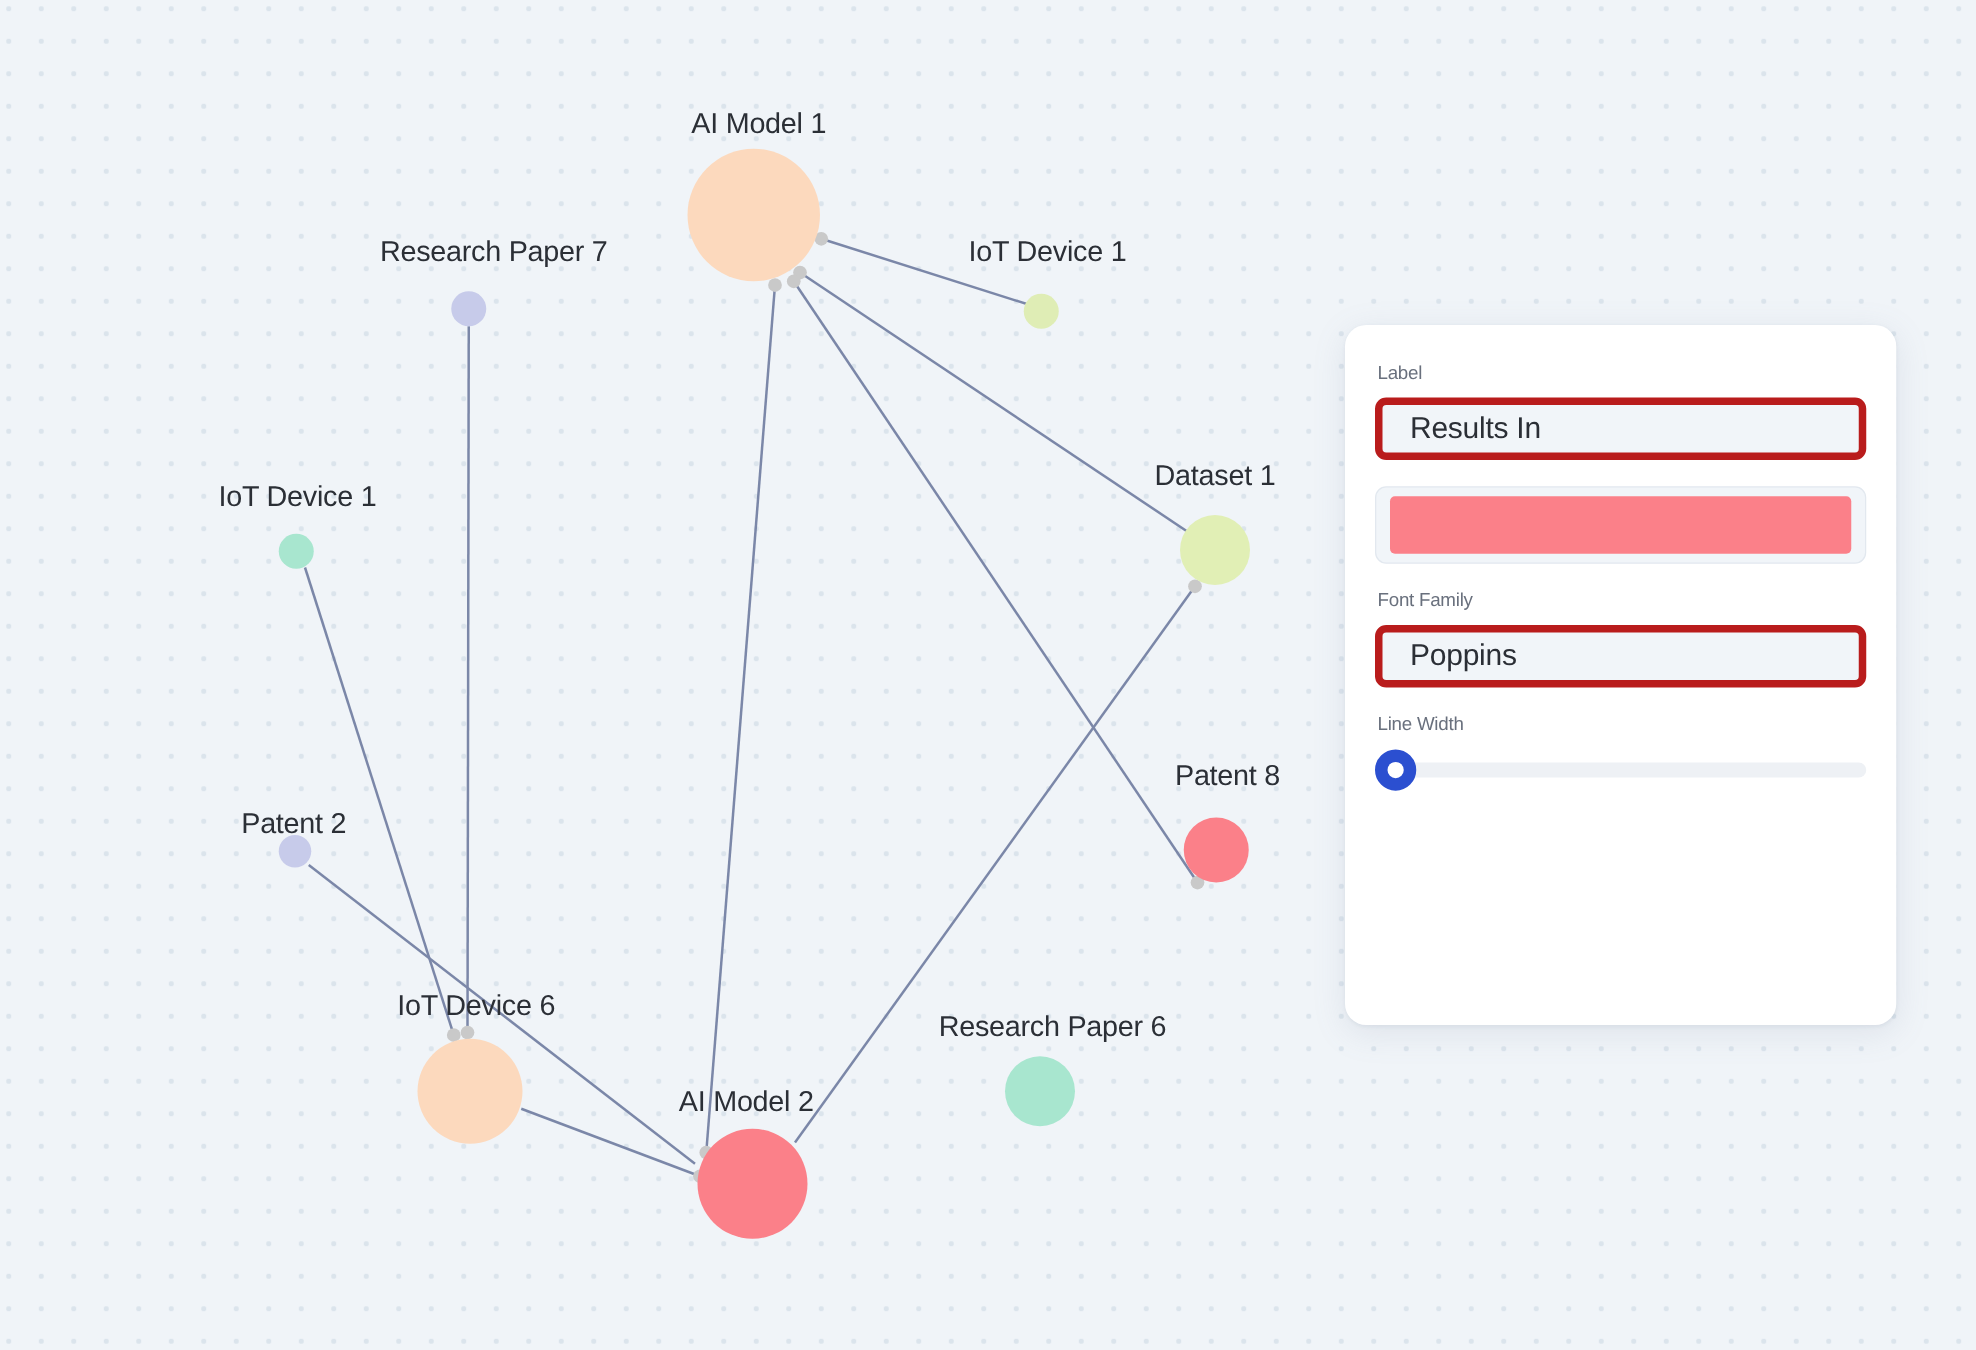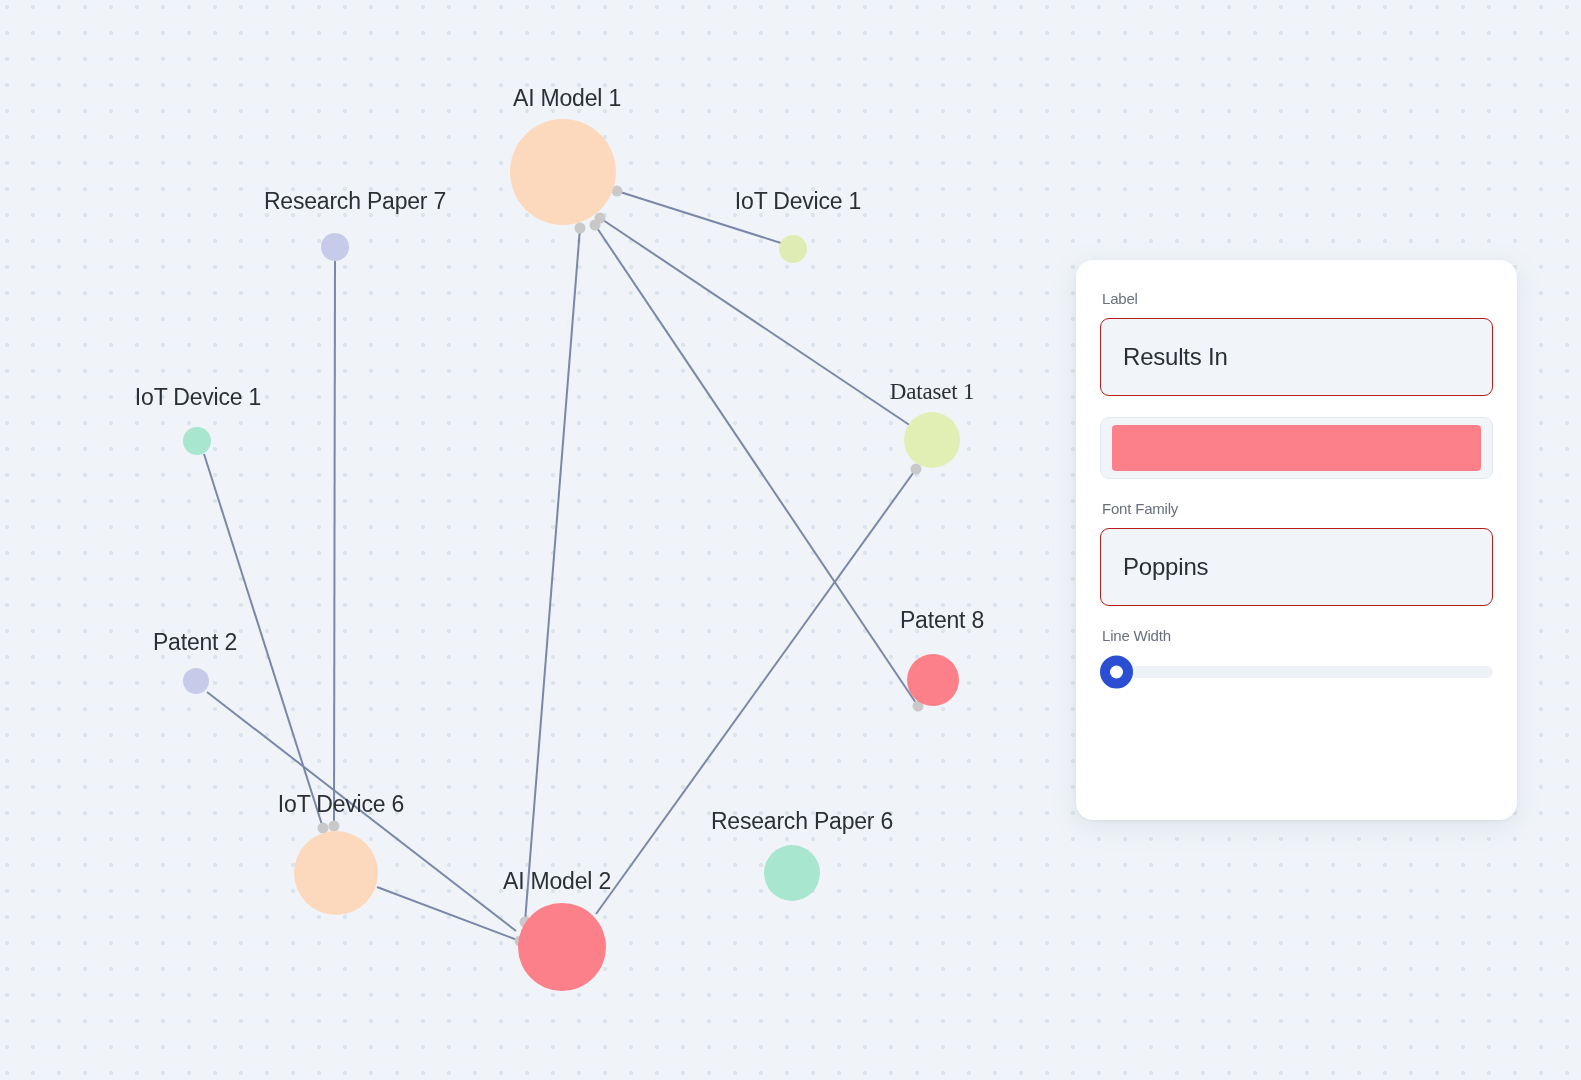--- a/index.html
+++ b/index.html
@@ -13,7 +13,7 @@
     background-size:26px 26px;
     background-position:20px 20px;
   }
-  #graph{position:absolute;inset:0;}
+  #graph{position:absolute;inset:0;margin-left:40px;}
   .node-label{
     position:absolute;
     font-size:23px;

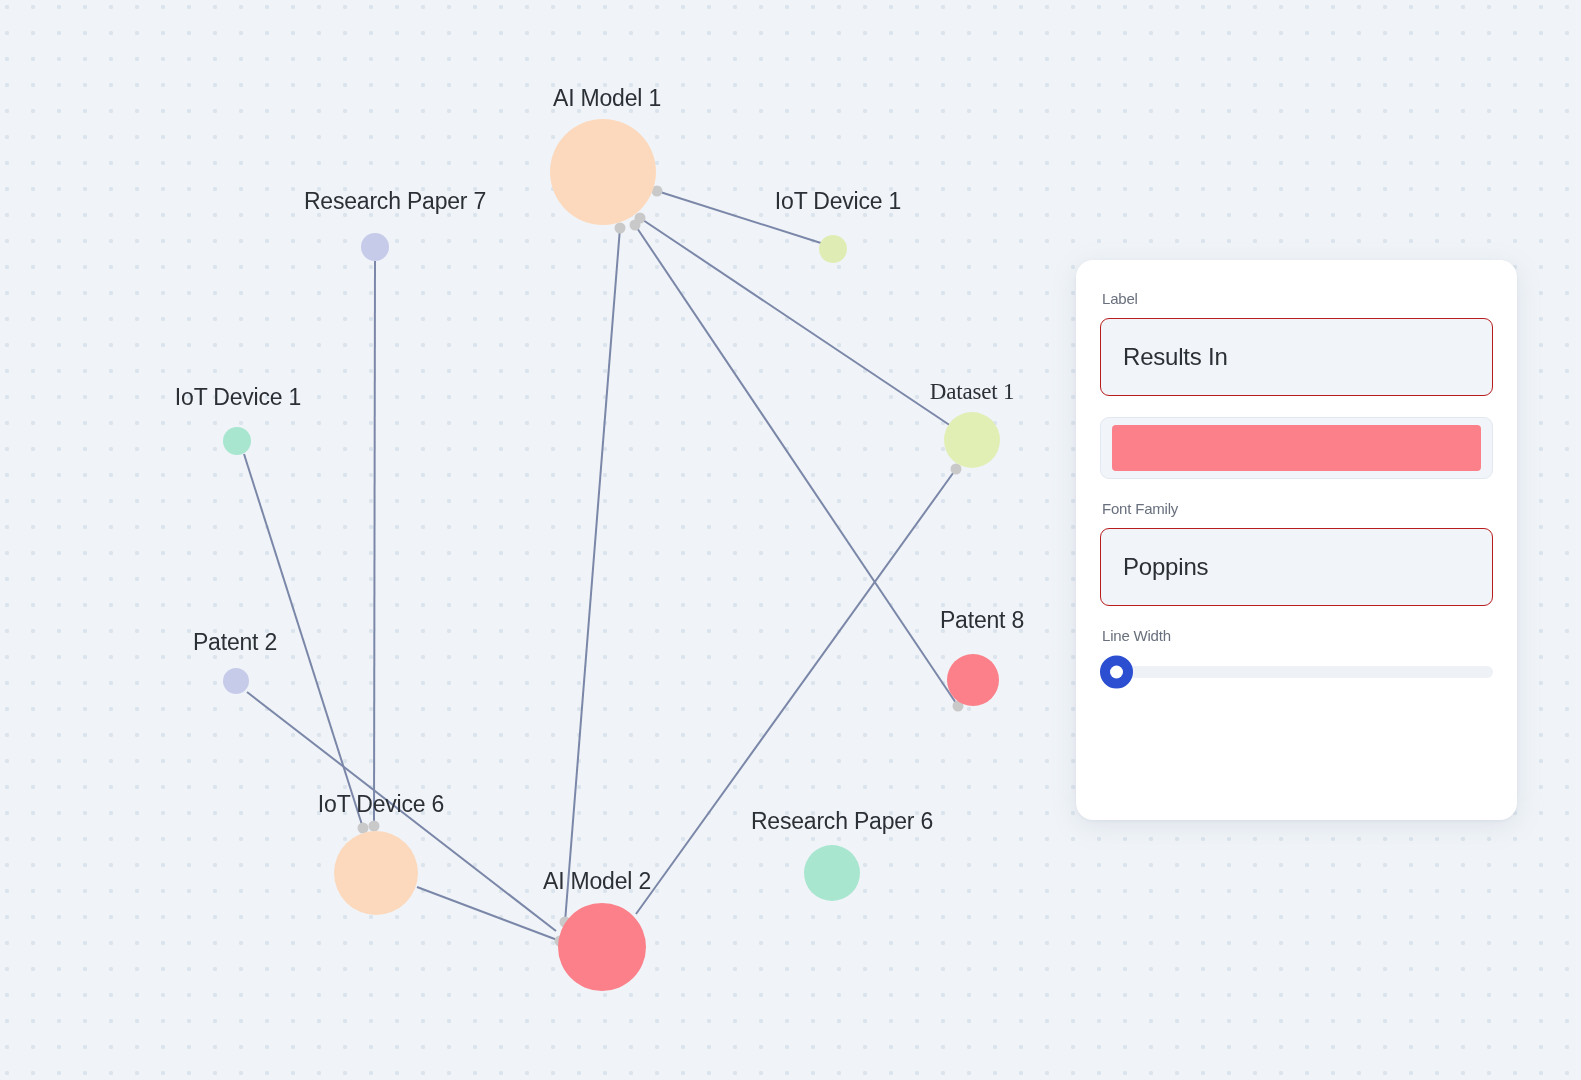--- a/index.html
+++ b/index.html
@@ -38,7 +38,7 @@
     font-size:15px;color:#69707d;margin:0 0 11px 2px;letter-spacing:-0.2px;
   }
   .field-box{
-    height:78px;border:1px solid #b91c1c;border-radius:9px;
+    height:50px;border:6px solid #b91c1c;border-radius:9px;
     background:#f1f5f9;display:flex;align-items:center;
     padding:0 22px;box-sizing:border-box;margin-bottom:21px;
     font-size:24px;color:#2b2f36;letter-spacing:-0.2px;

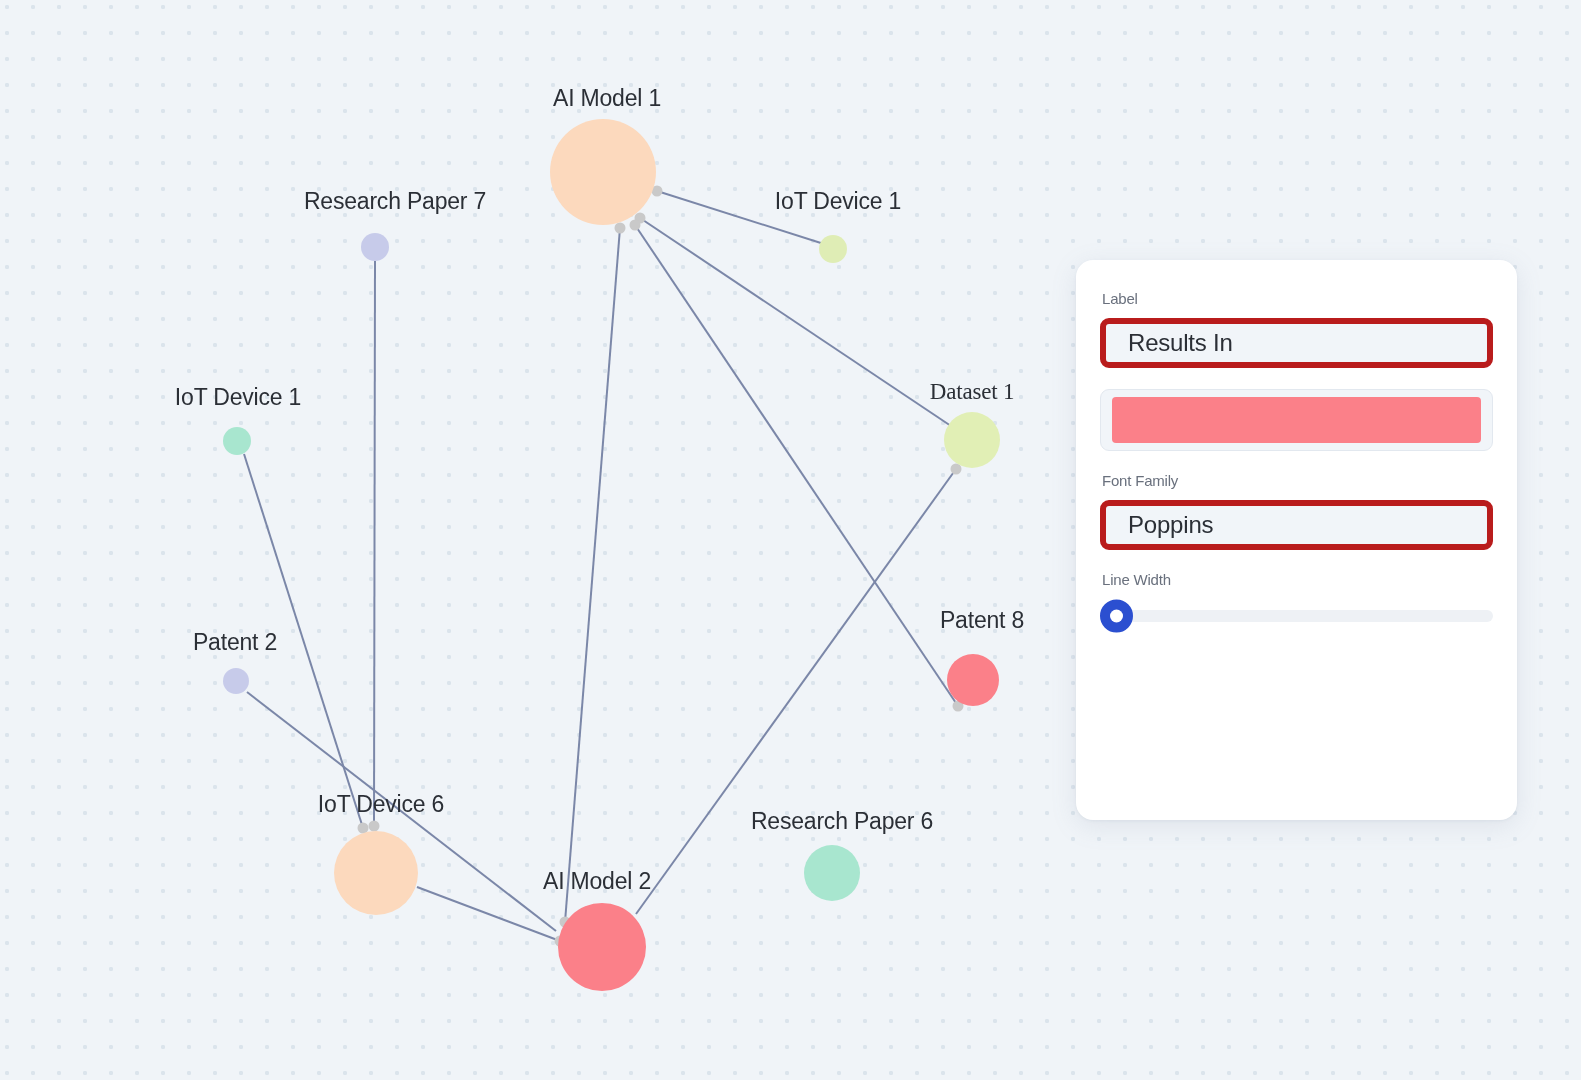--- a/index.html
+++ b/index.html
@@ -104,7 +104,7 @@
       <div class="node-circle" style="left: 197px; top: 441px; width: 28px; height: 28px; background: rgb(168, 230, 207);"></div>
       <div class="node-label" style="left: 198px; top: 411px;">IoT Device 1</div>
       <div class="node-circle" style="left: 932px; top: 440px; width: 56px; height: 56px; background: rgb(225, 239, 181);"></div>
-      <div class="node-label" style="left: 932px; top: 405px; font-family: Liberation Serif, serif;">Dataset 1</div>
+      <div class="node-label" style="left: 932px; top: 394px;">Dataset 1</div>
       <div class="node-circle" style="left: 196px; top: 681px; width: 26px; height: 26px; background: rgb(199, 203, 234);"></div>
       <div class="node-label" style="left: 195px; top: 656px;">Patent 2</div>
       <div class="node-circle" style="left: 933px; top: 680px; width: 52px; height: 52px; background: rgb(251, 128, 137);"></div>

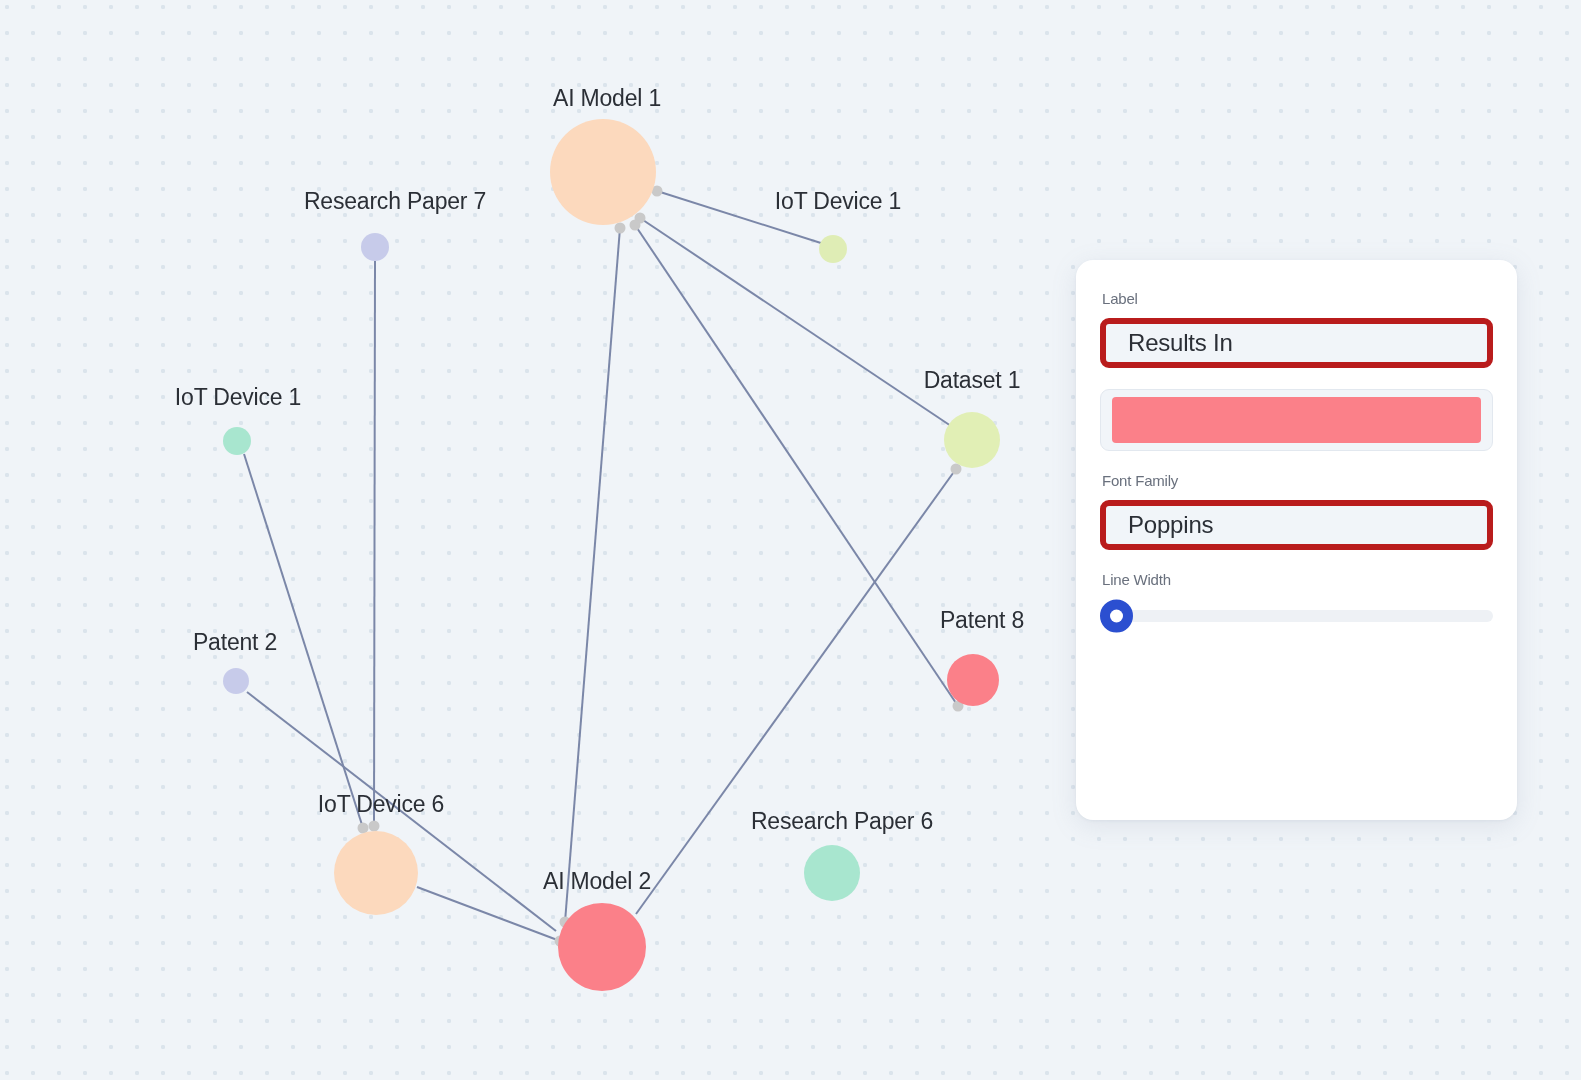--- a/index.html
+++ b/index.html
@@ -106,7 +106,7 @@
       <div class="node-circle" style="left: 932px; top: 440px; width: 56px; height: 56px; background: rgb(225, 239, 181);"></div>
       <div class="node-label" style="left: 932px; top: 394px;">Dataset 1</div>
       <div class="node-circle" style="left: 196px; top: 681px; width: 26px; height: 26px; background: rgb(199, 203, 234);"></div>
-      <div class="node-label" style="left: 195px; top: 656px;">Patent 2</div>
+      <div class="node-label" style="left: 195px; top: 672px;">Patent 2</div>
       <div class="node-circle" style="left: 933px; top: 680px; width: 52px; height: 52px; background: rgb(251, 128, 137);"></div>
       <div class="node-label" style="left: 942px; top: 634px;">Patent 8</div>
       <div class="node-circle" style="left: 336px; top: 873px; width: 84px; height: 84px; background: rgb(252, 217, 189);"></div>

